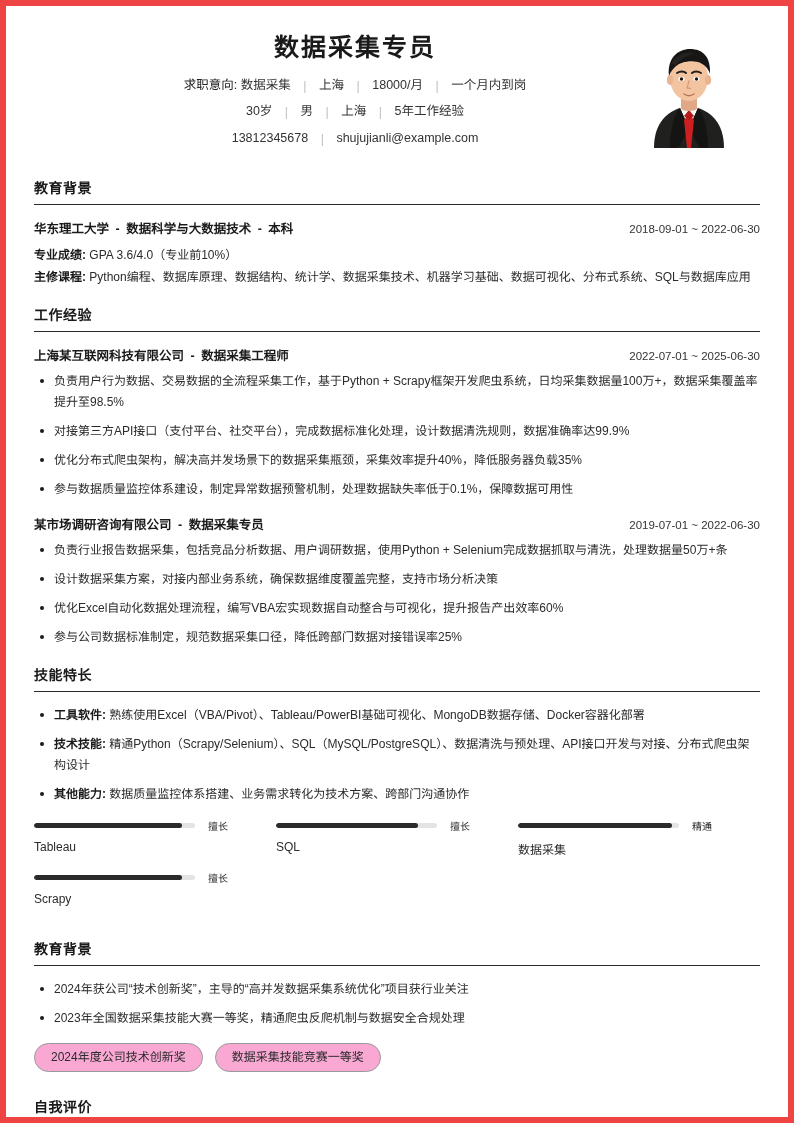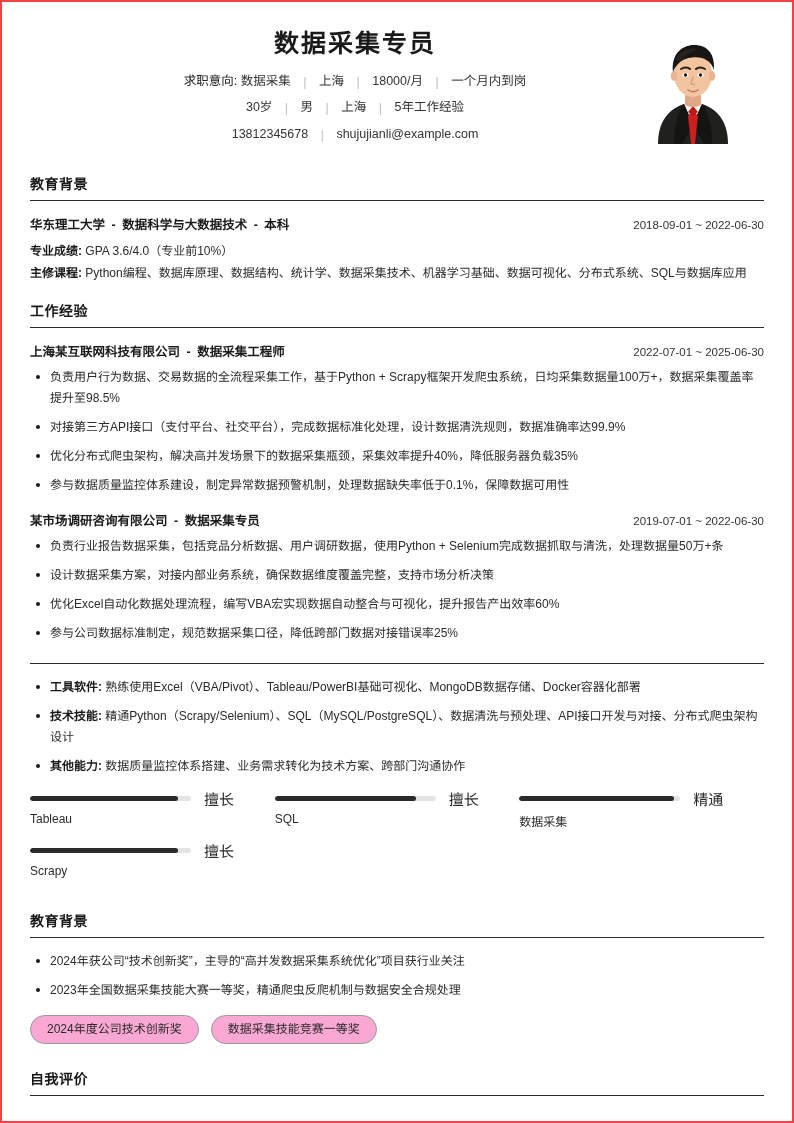--- a/index.html
+++ b/index.html
@@ -19,7 +19,7 @@
     background: #ffffff;
     box-sizing: border-box;
     overflow: hidden;
-    border: 2px solid #ef4444;
+    border: 6px solid #ef4444;
   }
   .inner {
     padding: 22px 28px 0 28px;

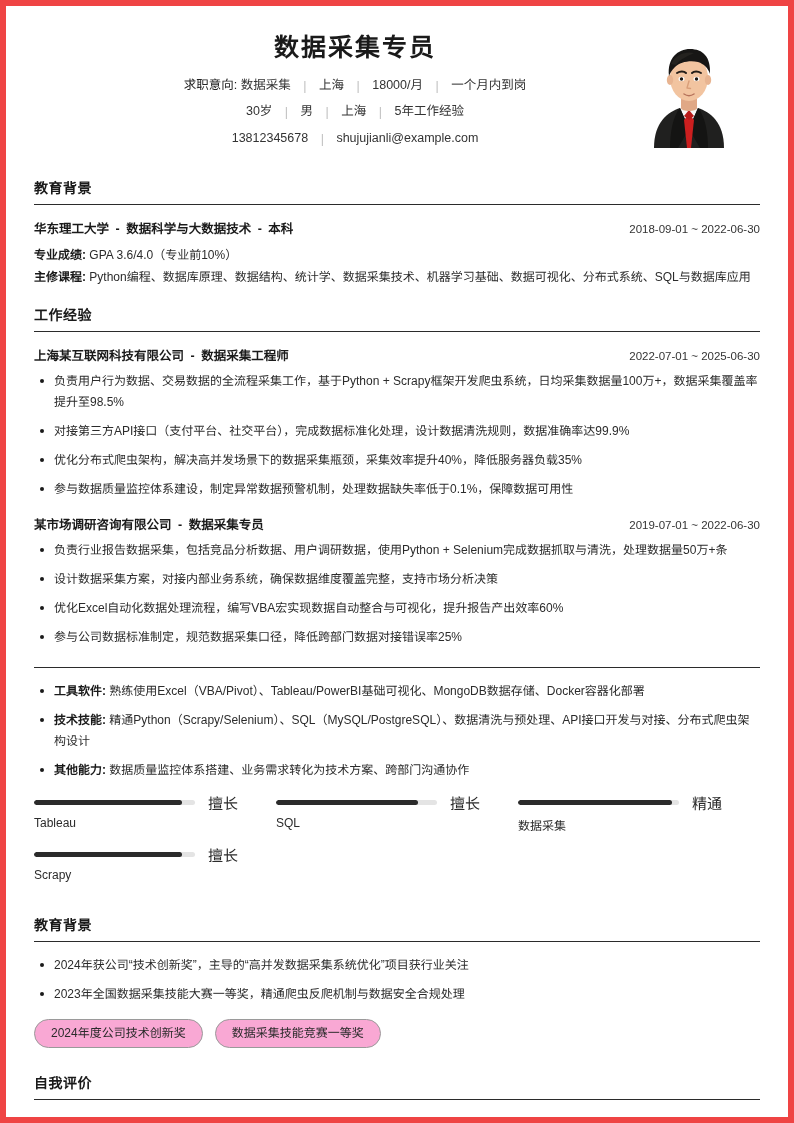--- a/index.html
+++ b/index.html
@@ -355,6 +355,7 @@
     </div>
 
     <div class="section">
+      <div class="section-head">技能特长</div>
       <div class="section-rule"></div>
 
       <ul class="bullets">

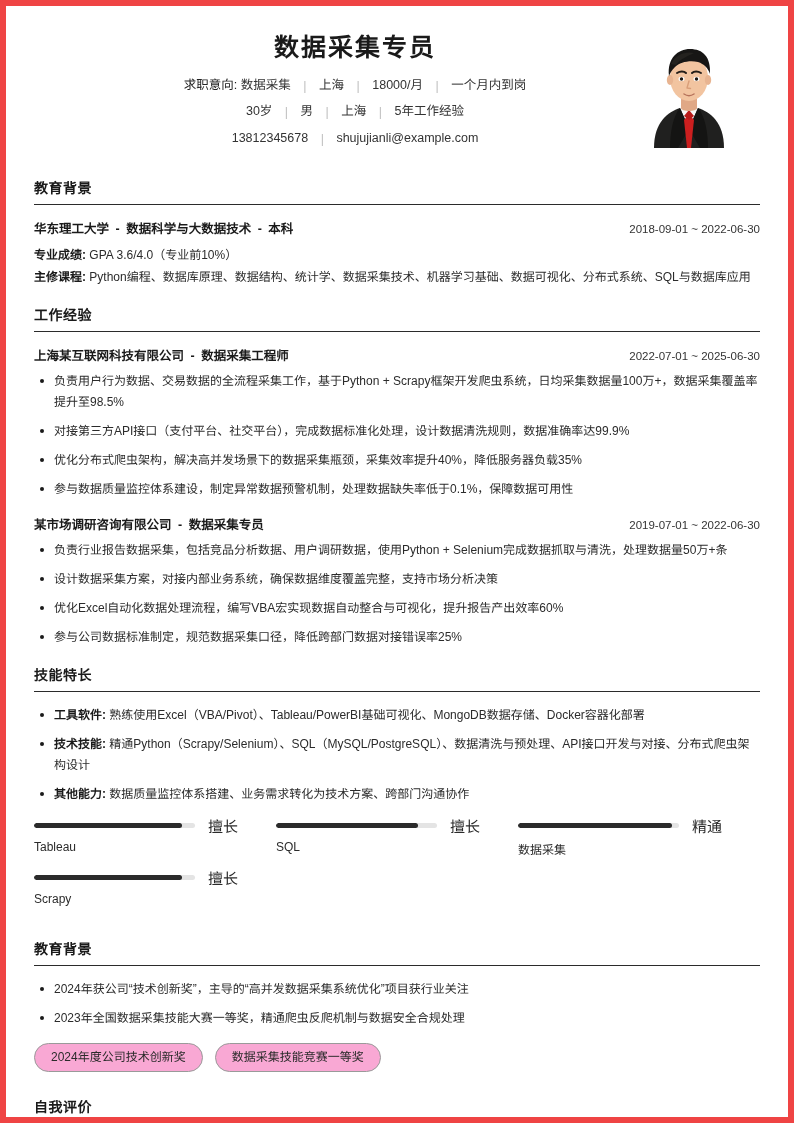--- a/index.html
+++ b/index.html
@@ -182,7 +182,7 @@
     border-radius: 3px;
   }
   .sb-level {
-    font-size: 15px;
+    font-size: 10px;
     color: #2b2b2b;
     margin-left: 13px;
     white-space: nowrap;

